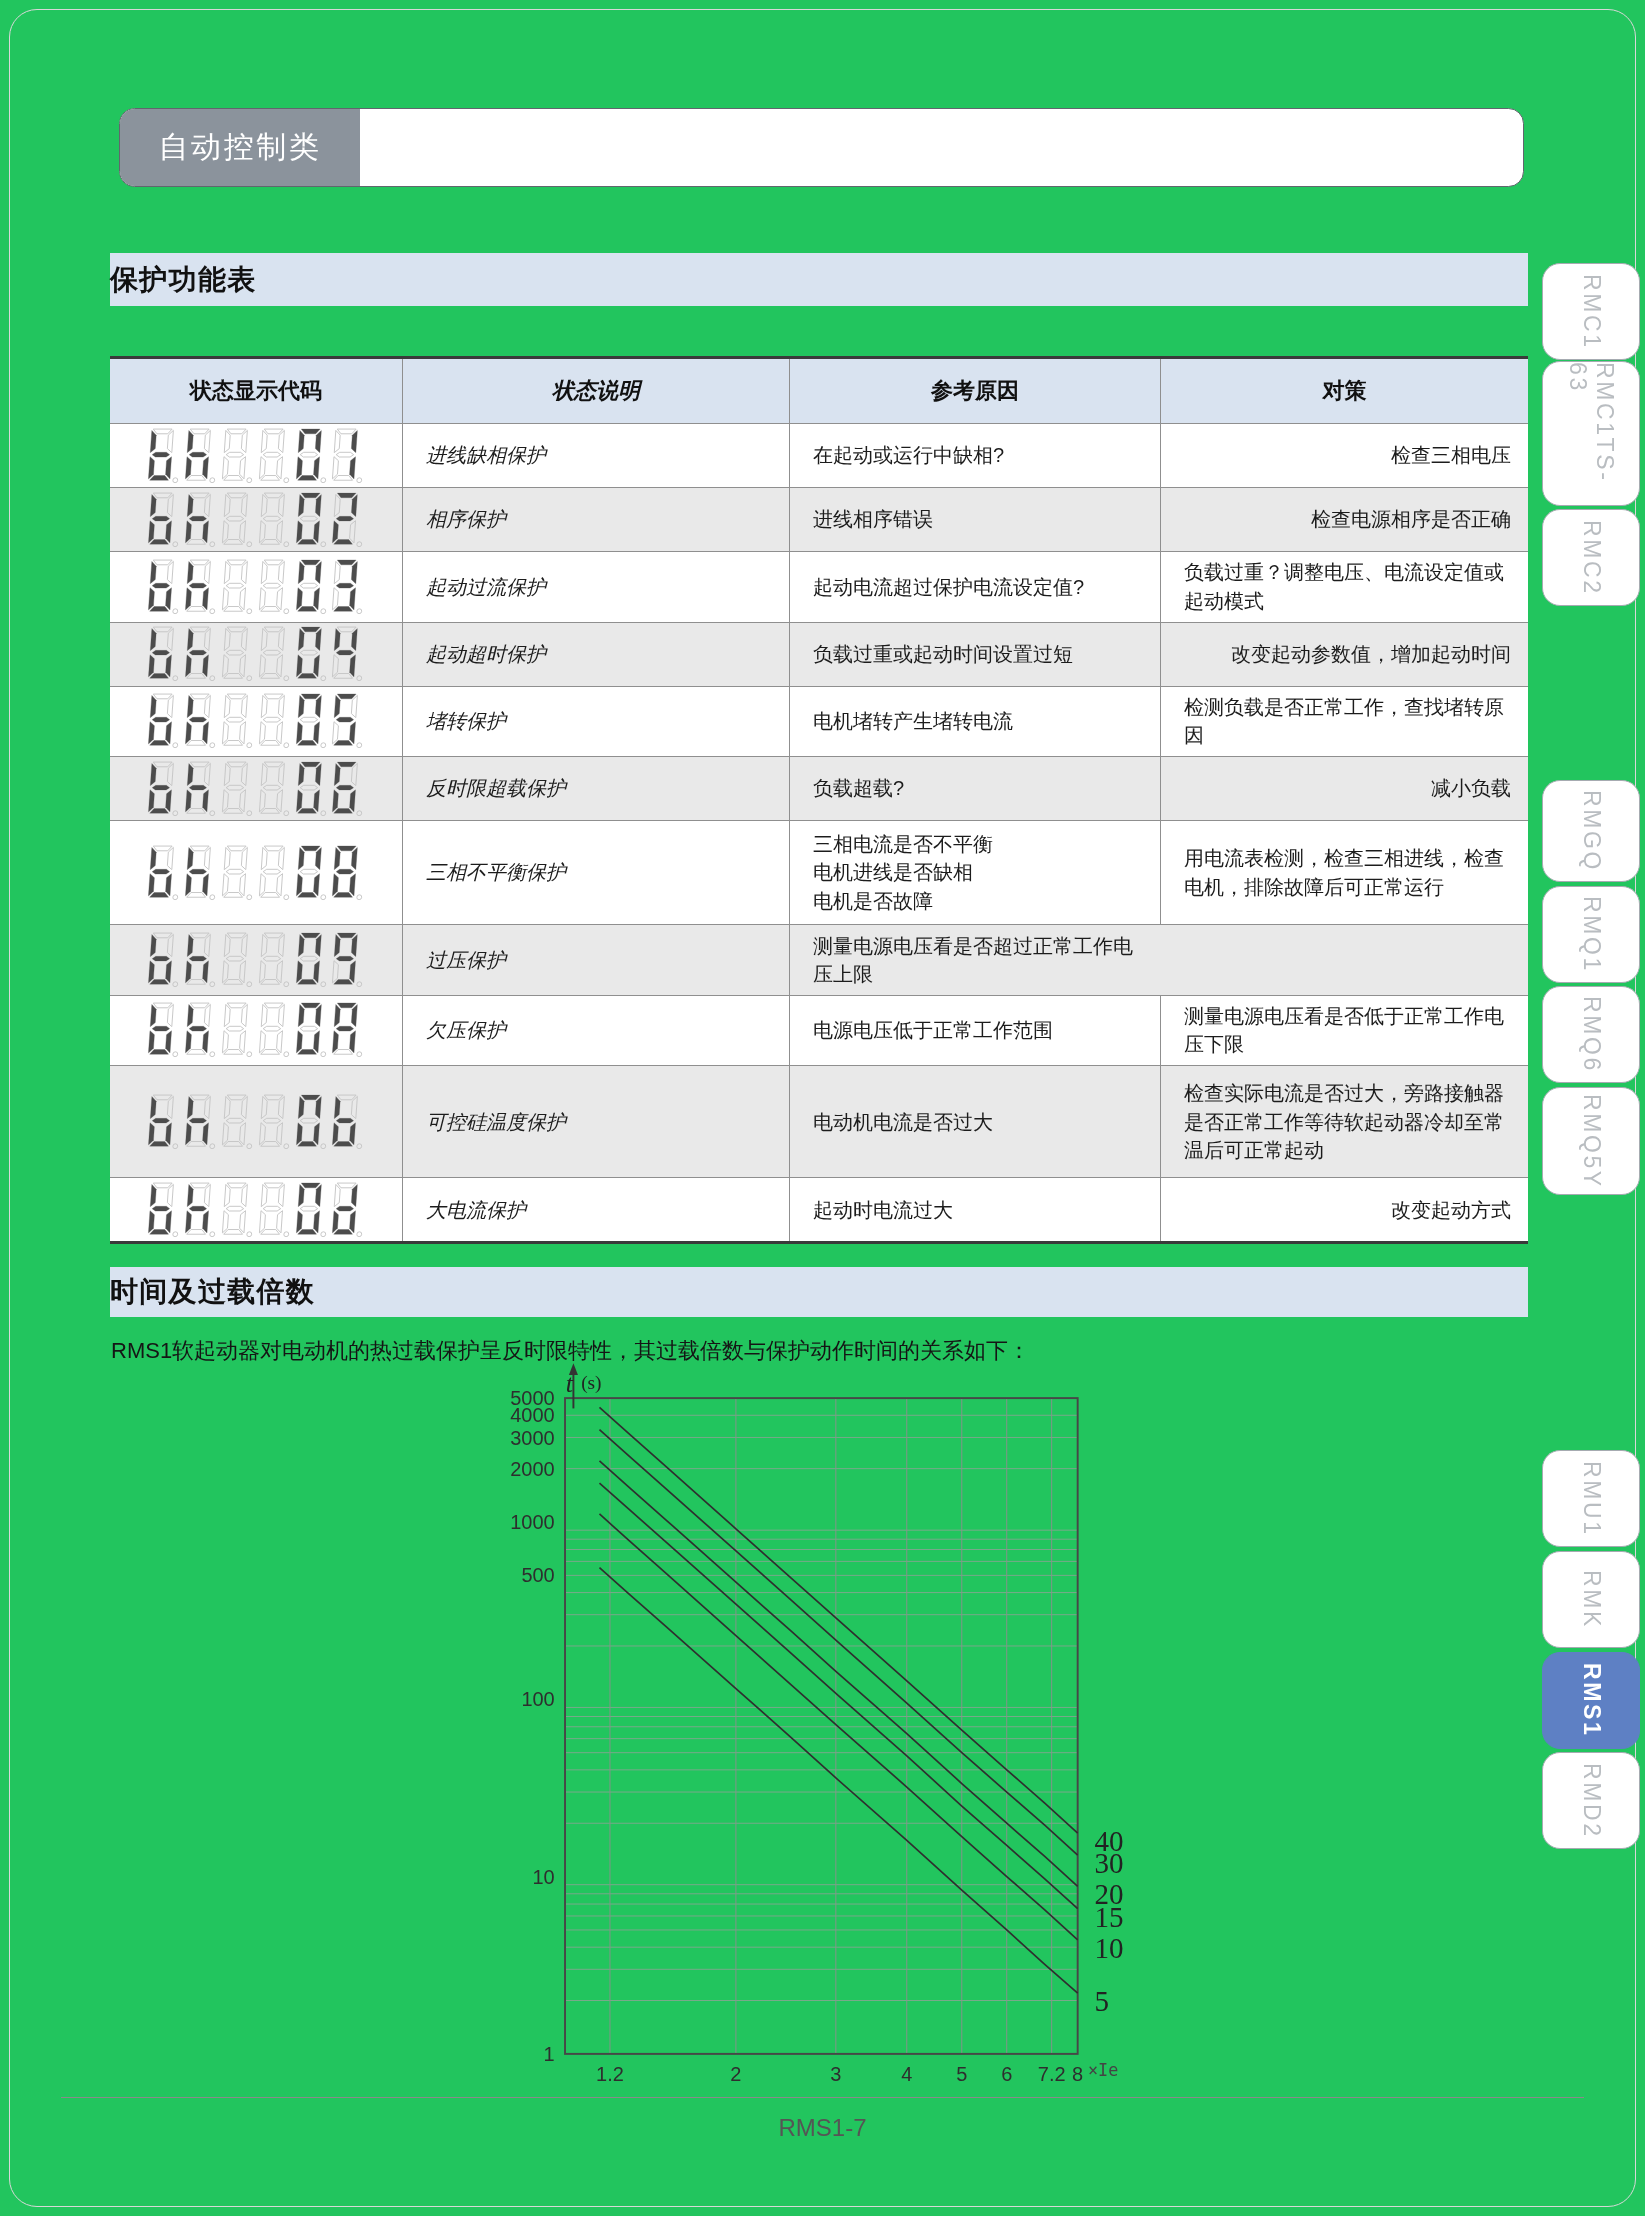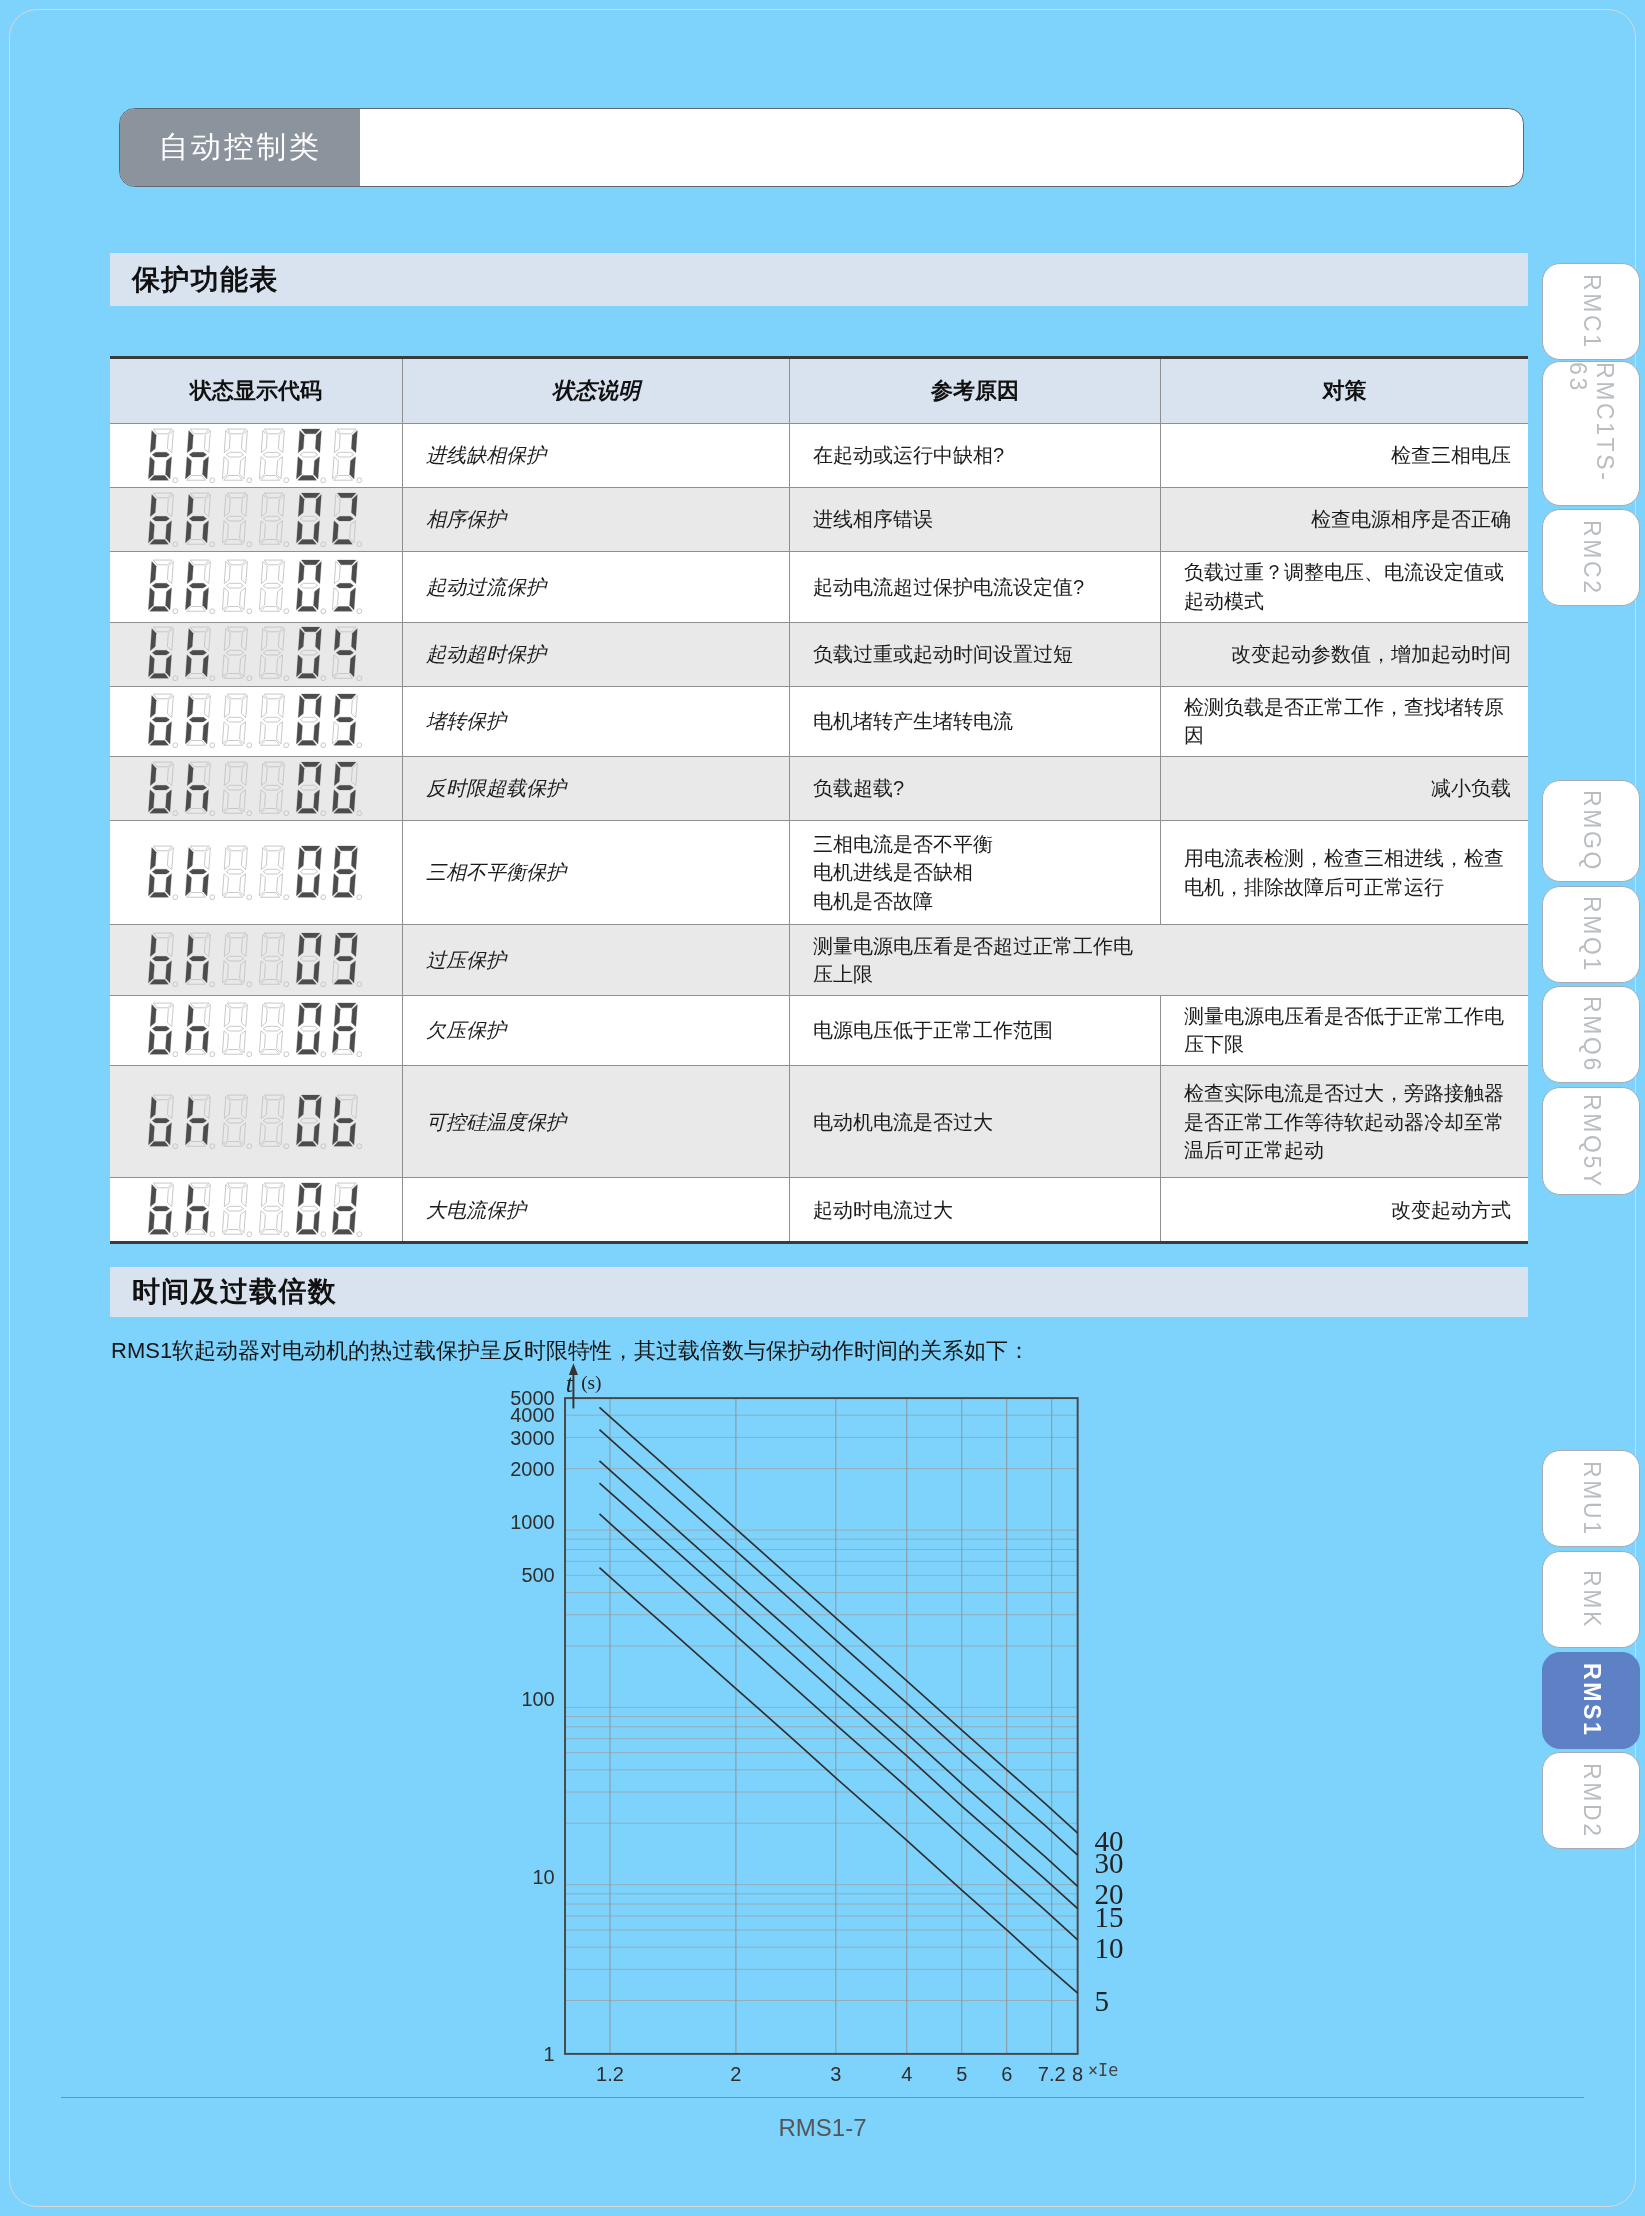--- a/index.html
+++ b/index.html
@@ -3,7 +3,7 @@
 <meta charset="utf-8">
 <style>
   html,body { margin:0; padding:0; background:#f0f0f0; }
-  #page { position:relative; width:1645px; height:2216px; background:#7dd3fc;
+  #page { position:relative; width:1645px; height:2216px; background:#22c55e;
           font-family:"Liberation Sans", sans-serif; overflow:hidden; }
   .page-frame { position:absolute; inset:9px; border:1.3px solid #d8d8d8; border-radius:28px;
                 pointer-events:none; }

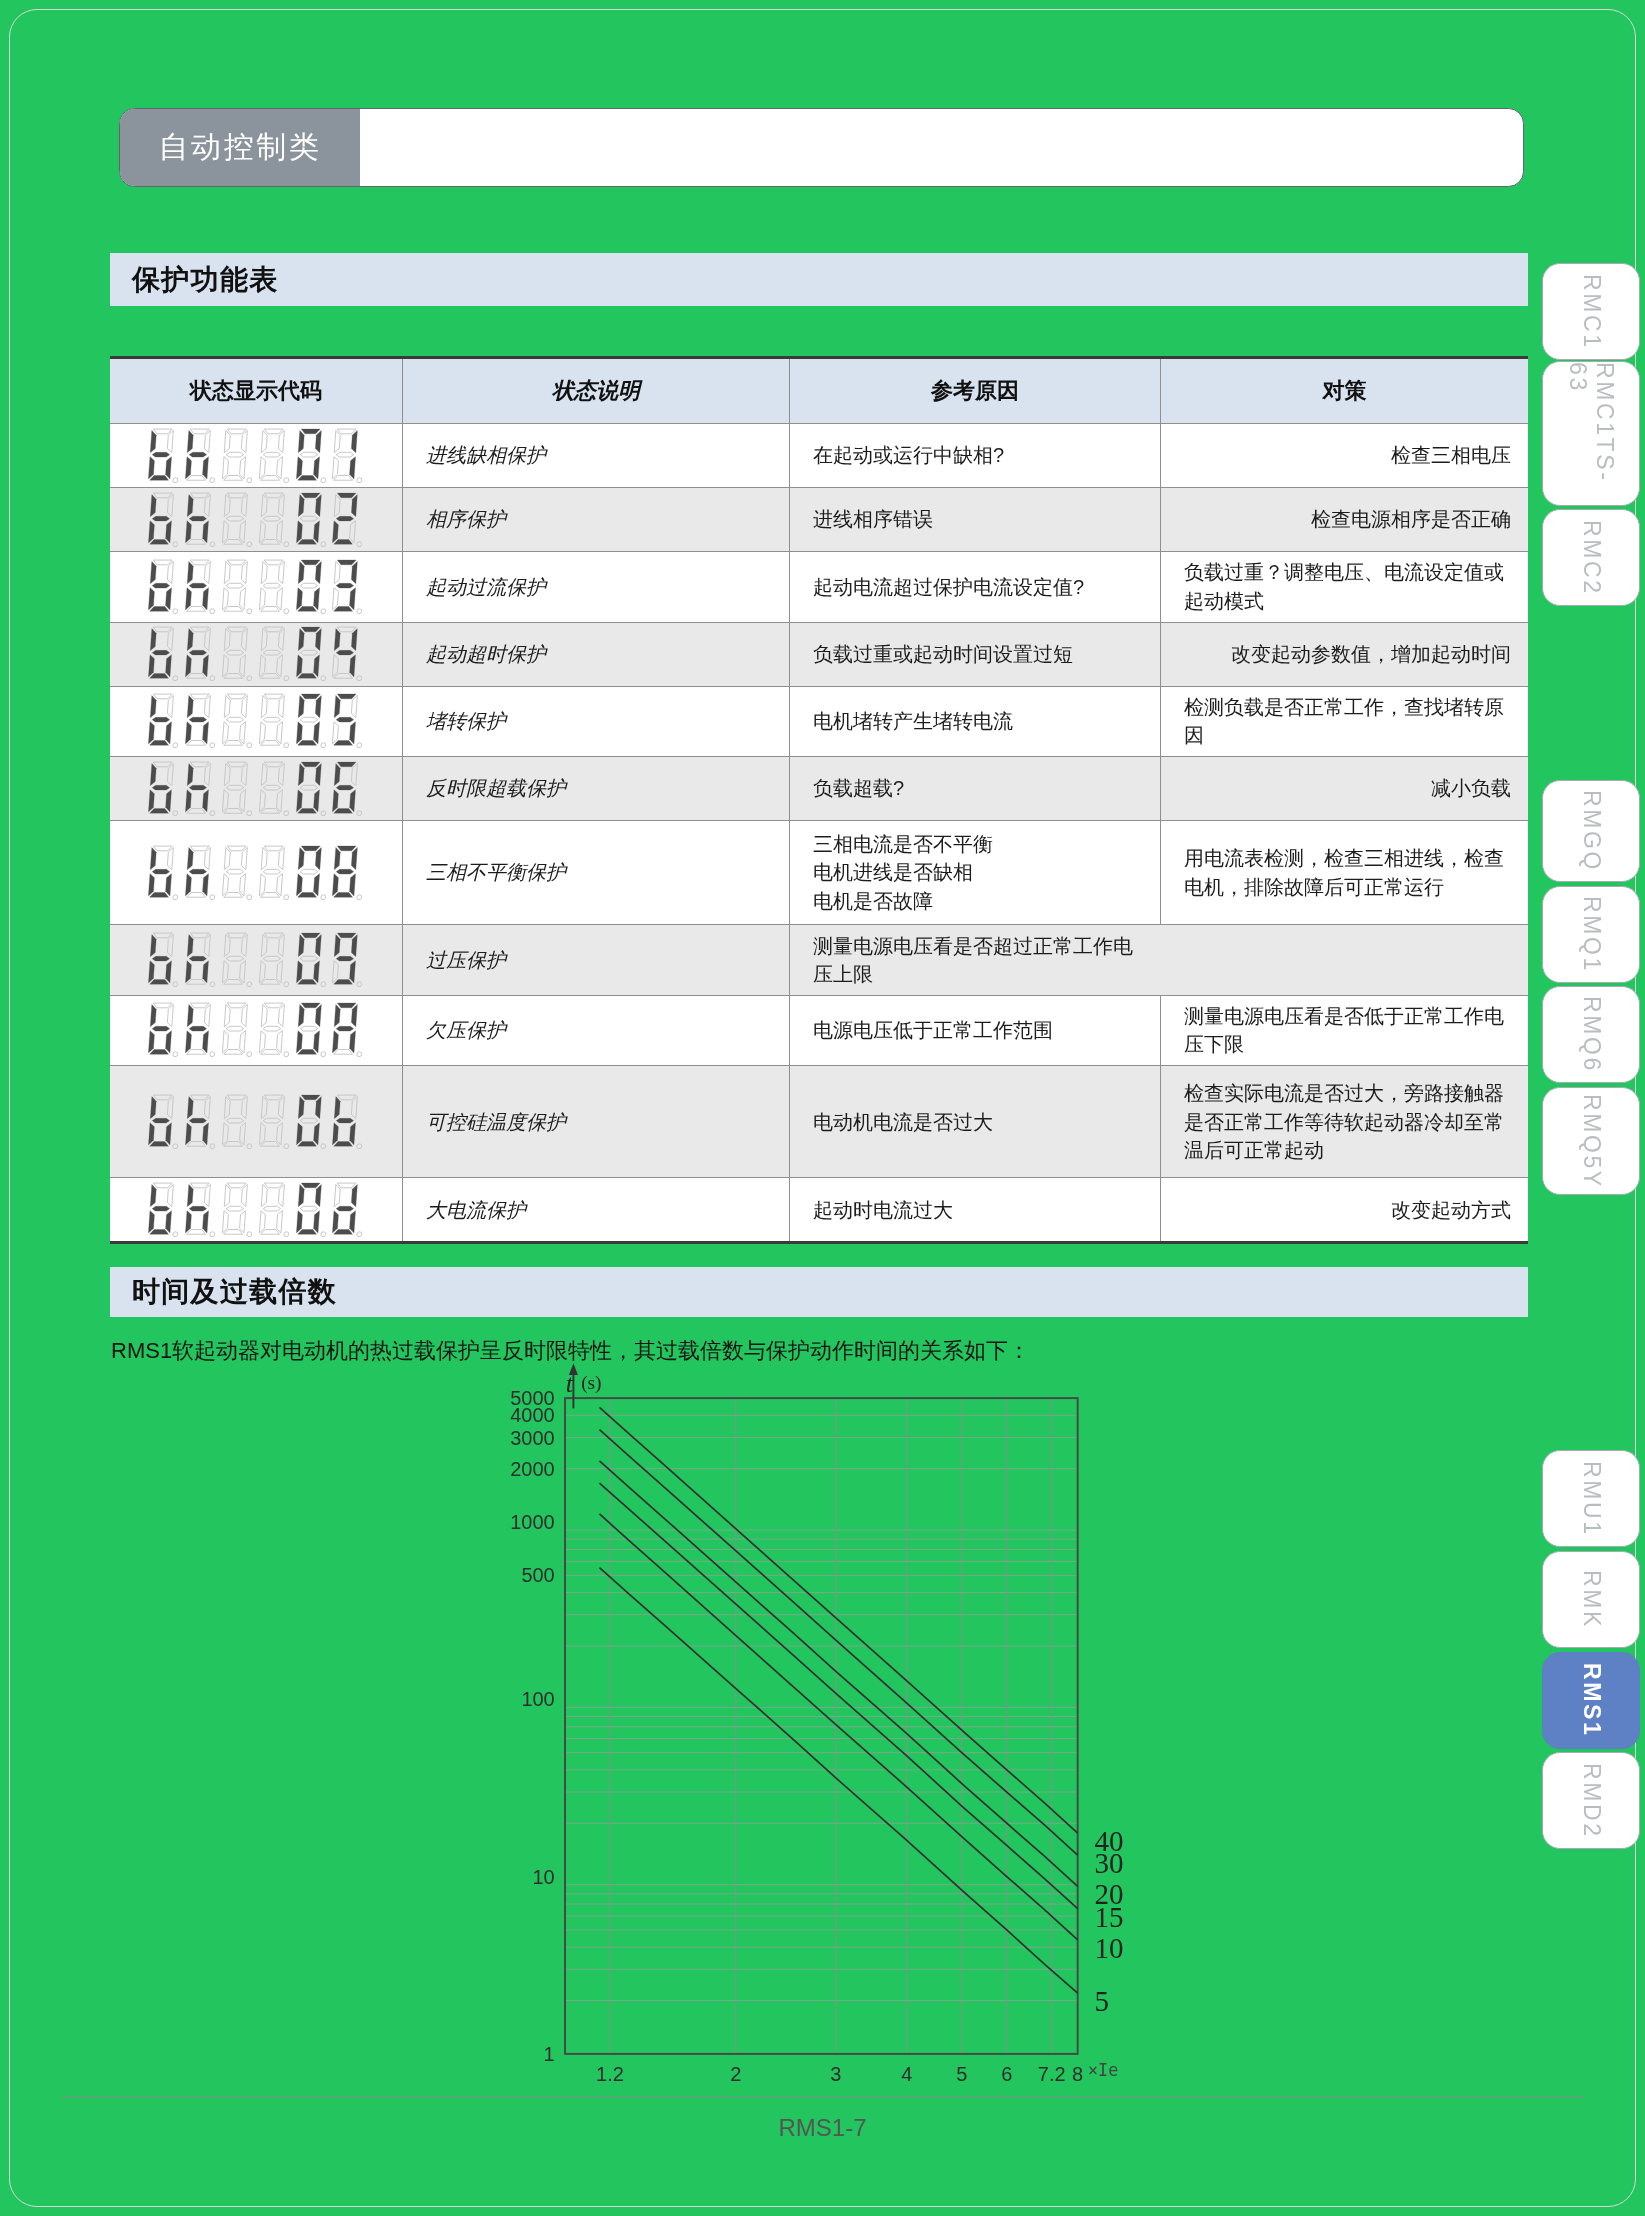--- a/index.html
+++ b/index.html
@@ -21,7 +21,7 @@
           display:flex; align-items:center; }
   #band1 { top:253px; height:53px; }
   #band2 { top:1267px; height:50px; }
-  .band span { font-size:28px; font-weight:bold; color:#111; padding-left:22px; letter-spacing:1.3px; }
+  .band span { font-size:28px; font-weight:bold; color:#111; letter-spacing:1.3px; }
 
   
   #ptable { position:absolute; left:110px; top:356px; width:1418px;

